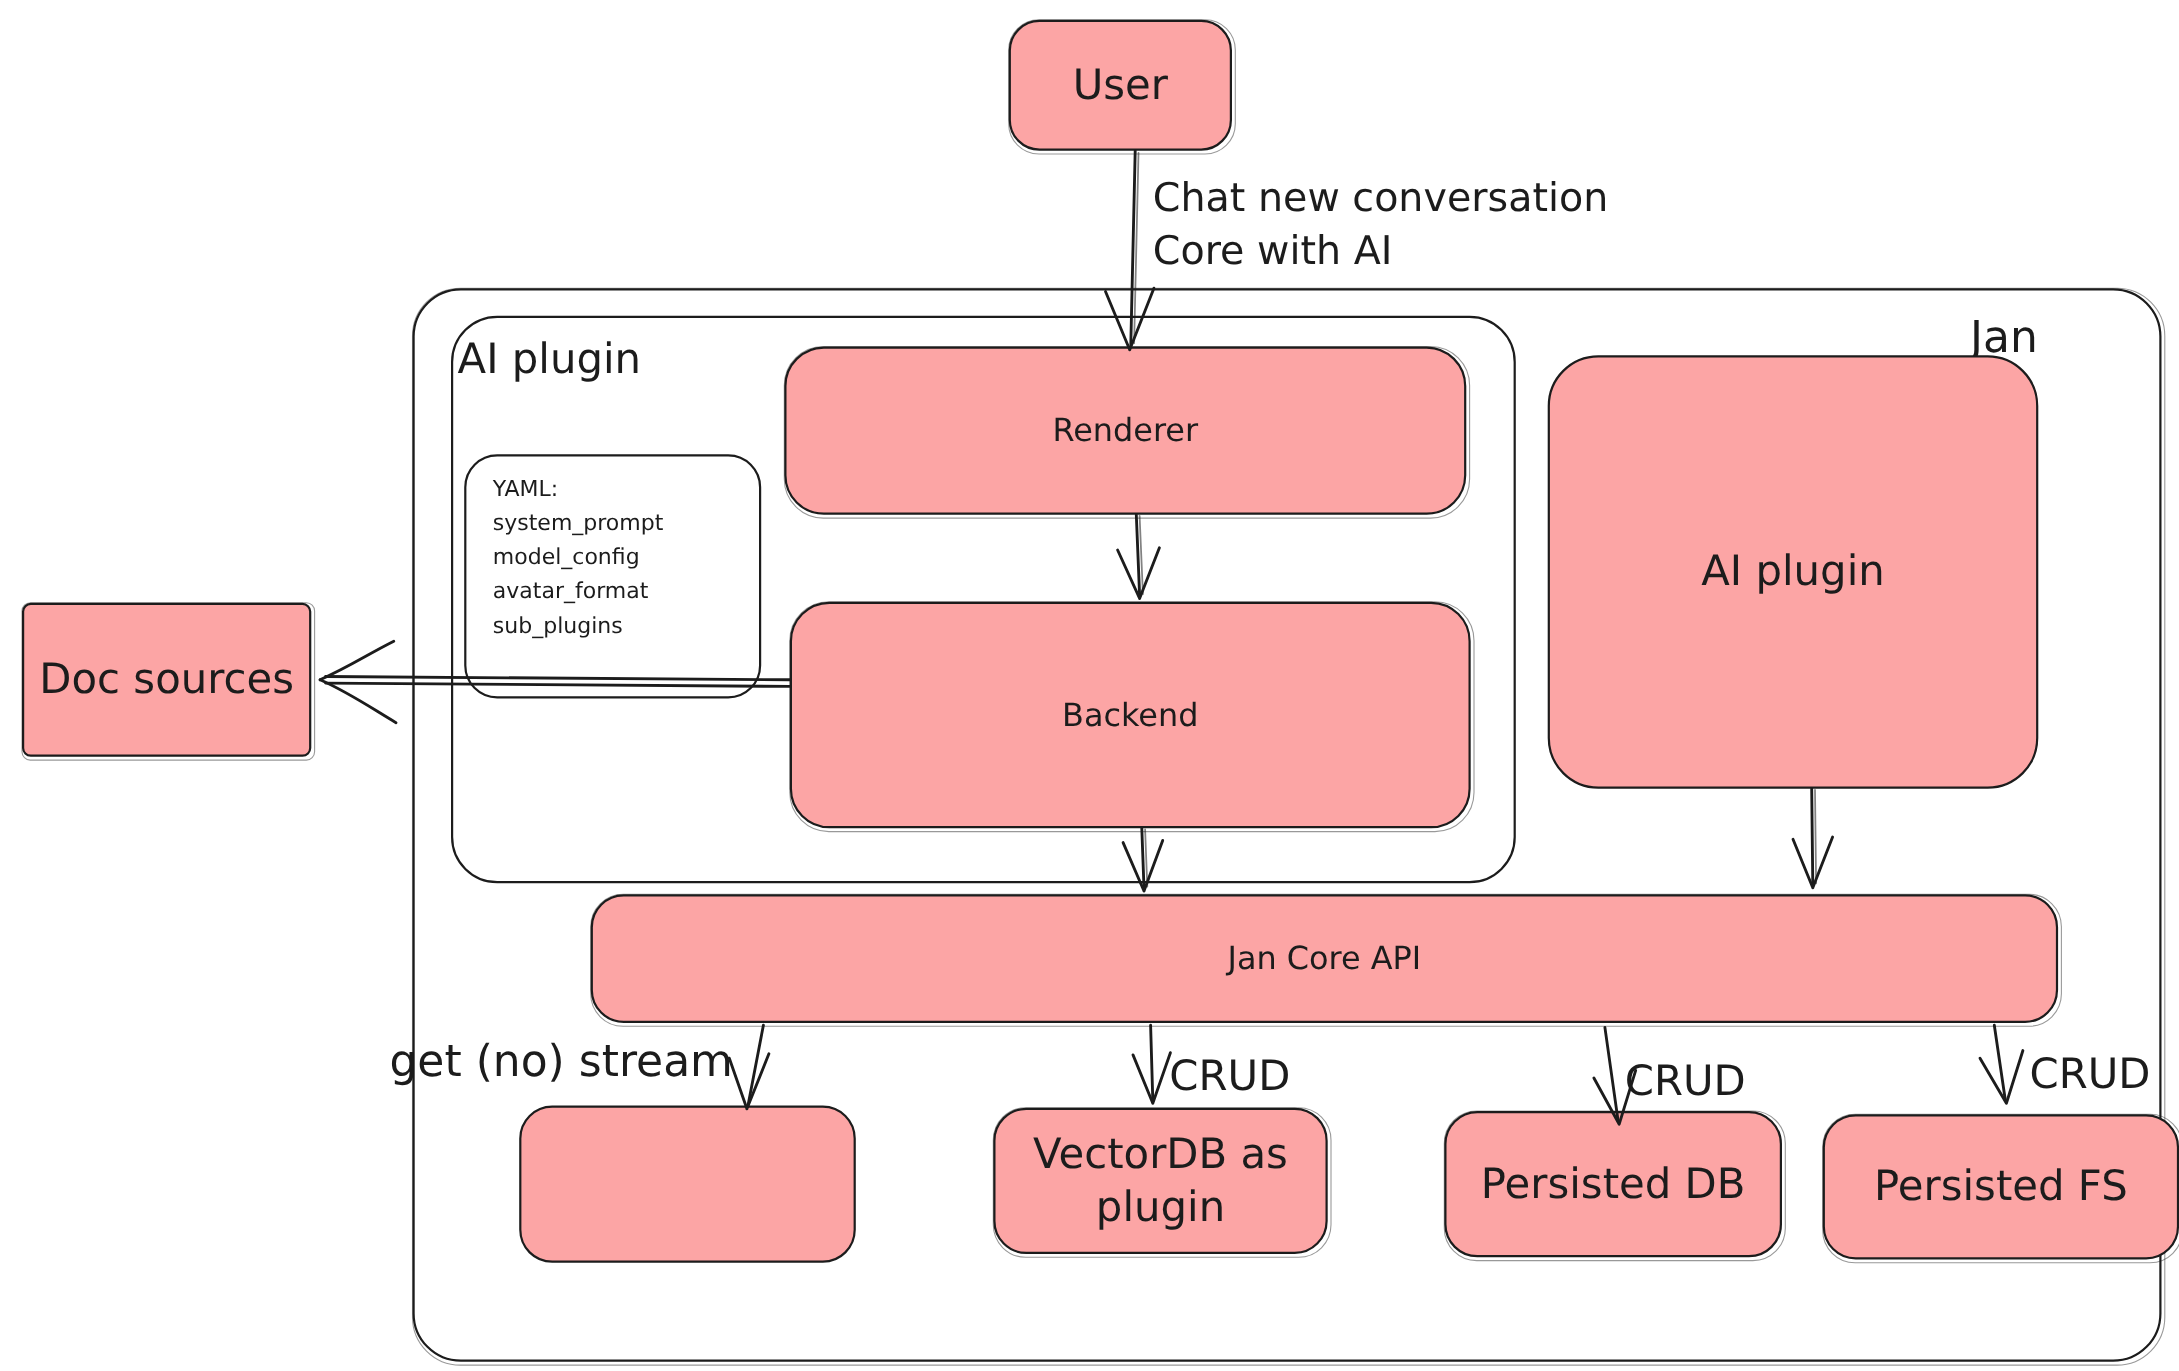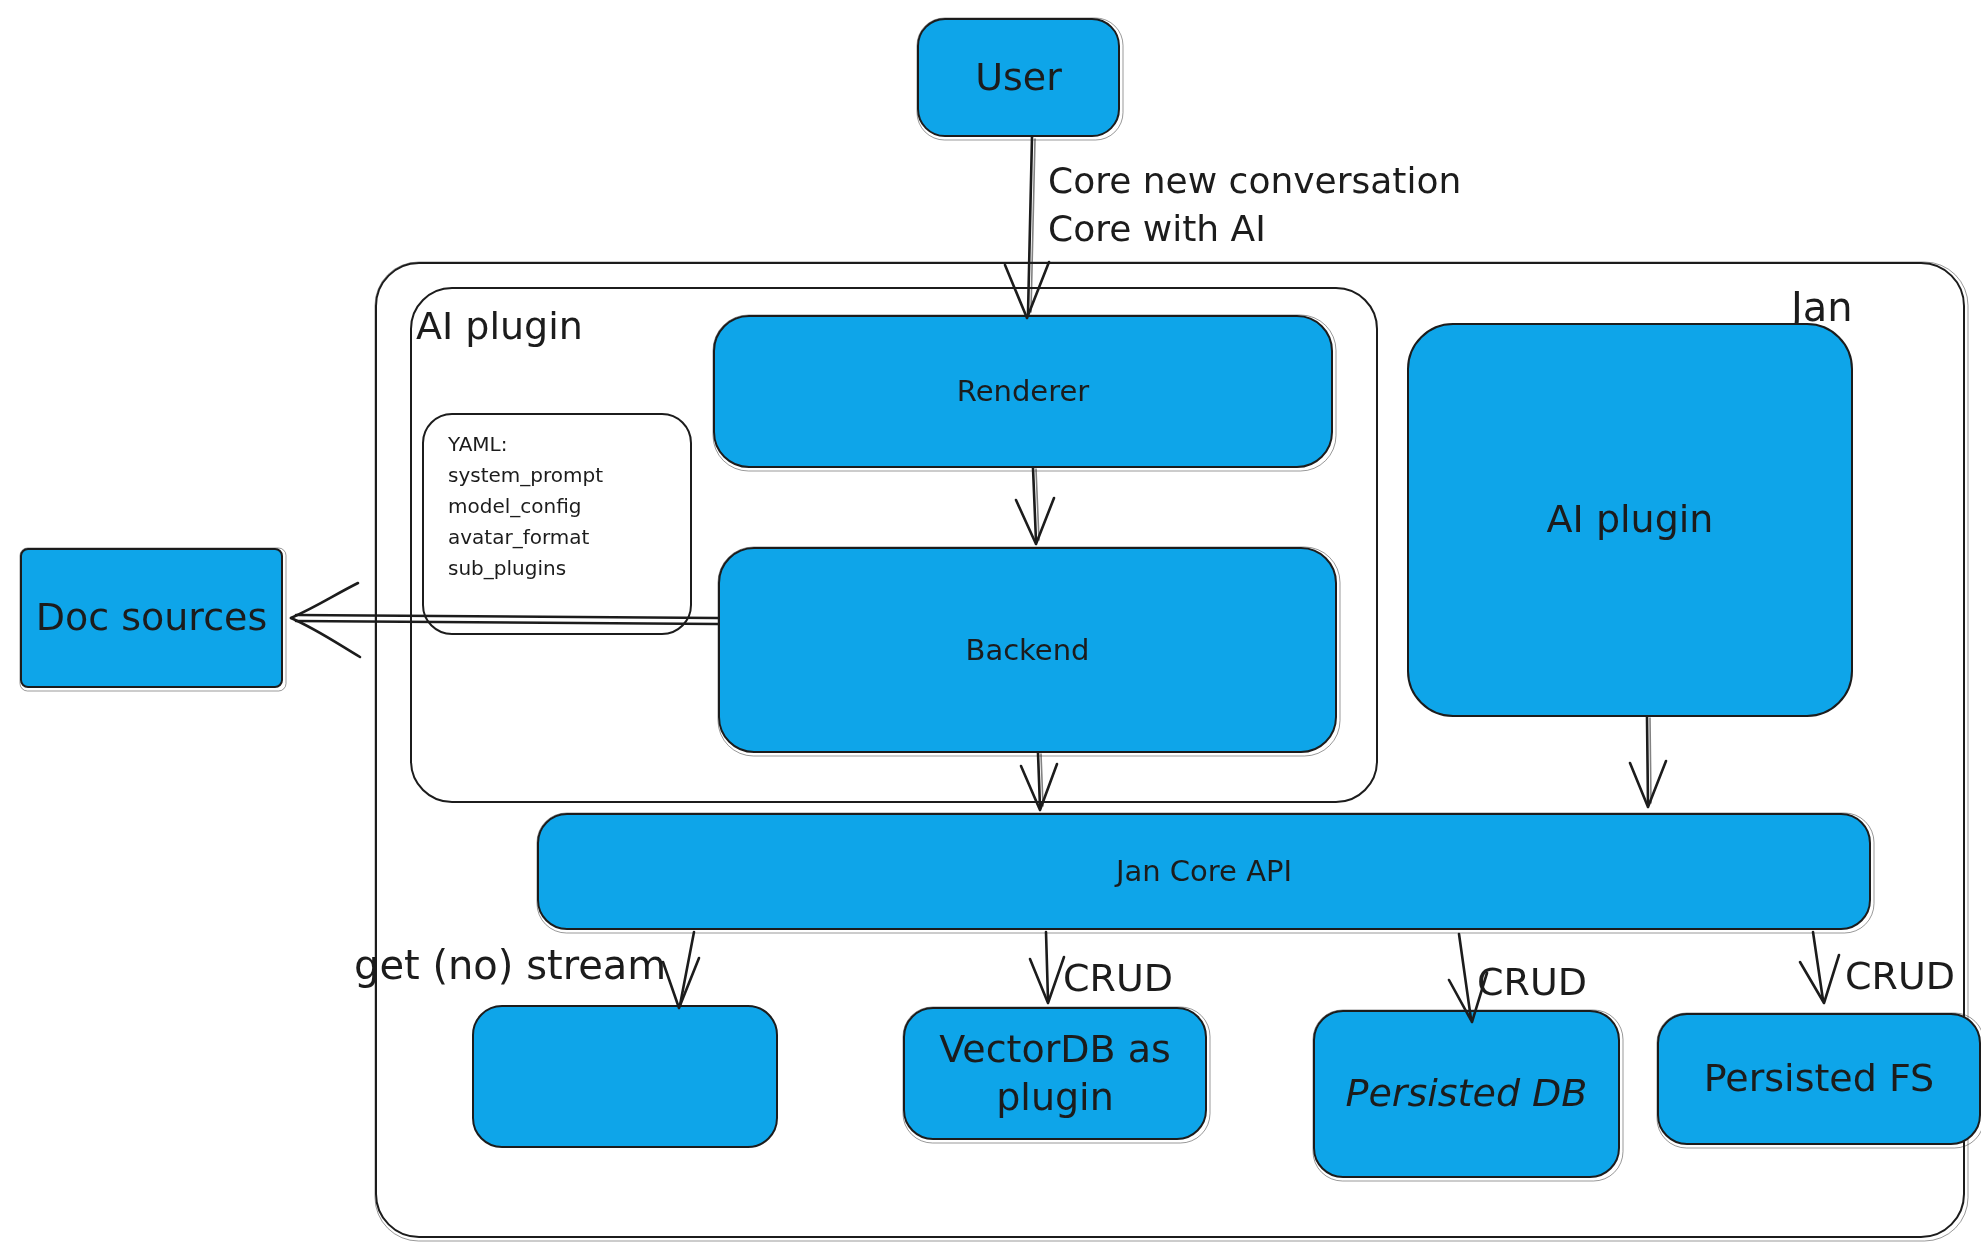--- a/index.html
+++ b/index.html
@@ -14,7 +14,7 @@
   .node{
     position:absolute;
     border:2.6px solid #1c1c1c;
-    background:#0ea5e9;
+    background:#fca5a5;
     display:flex;align-items:center;justify-content:center;
     text-align:center;
     box-sizing:border-box;

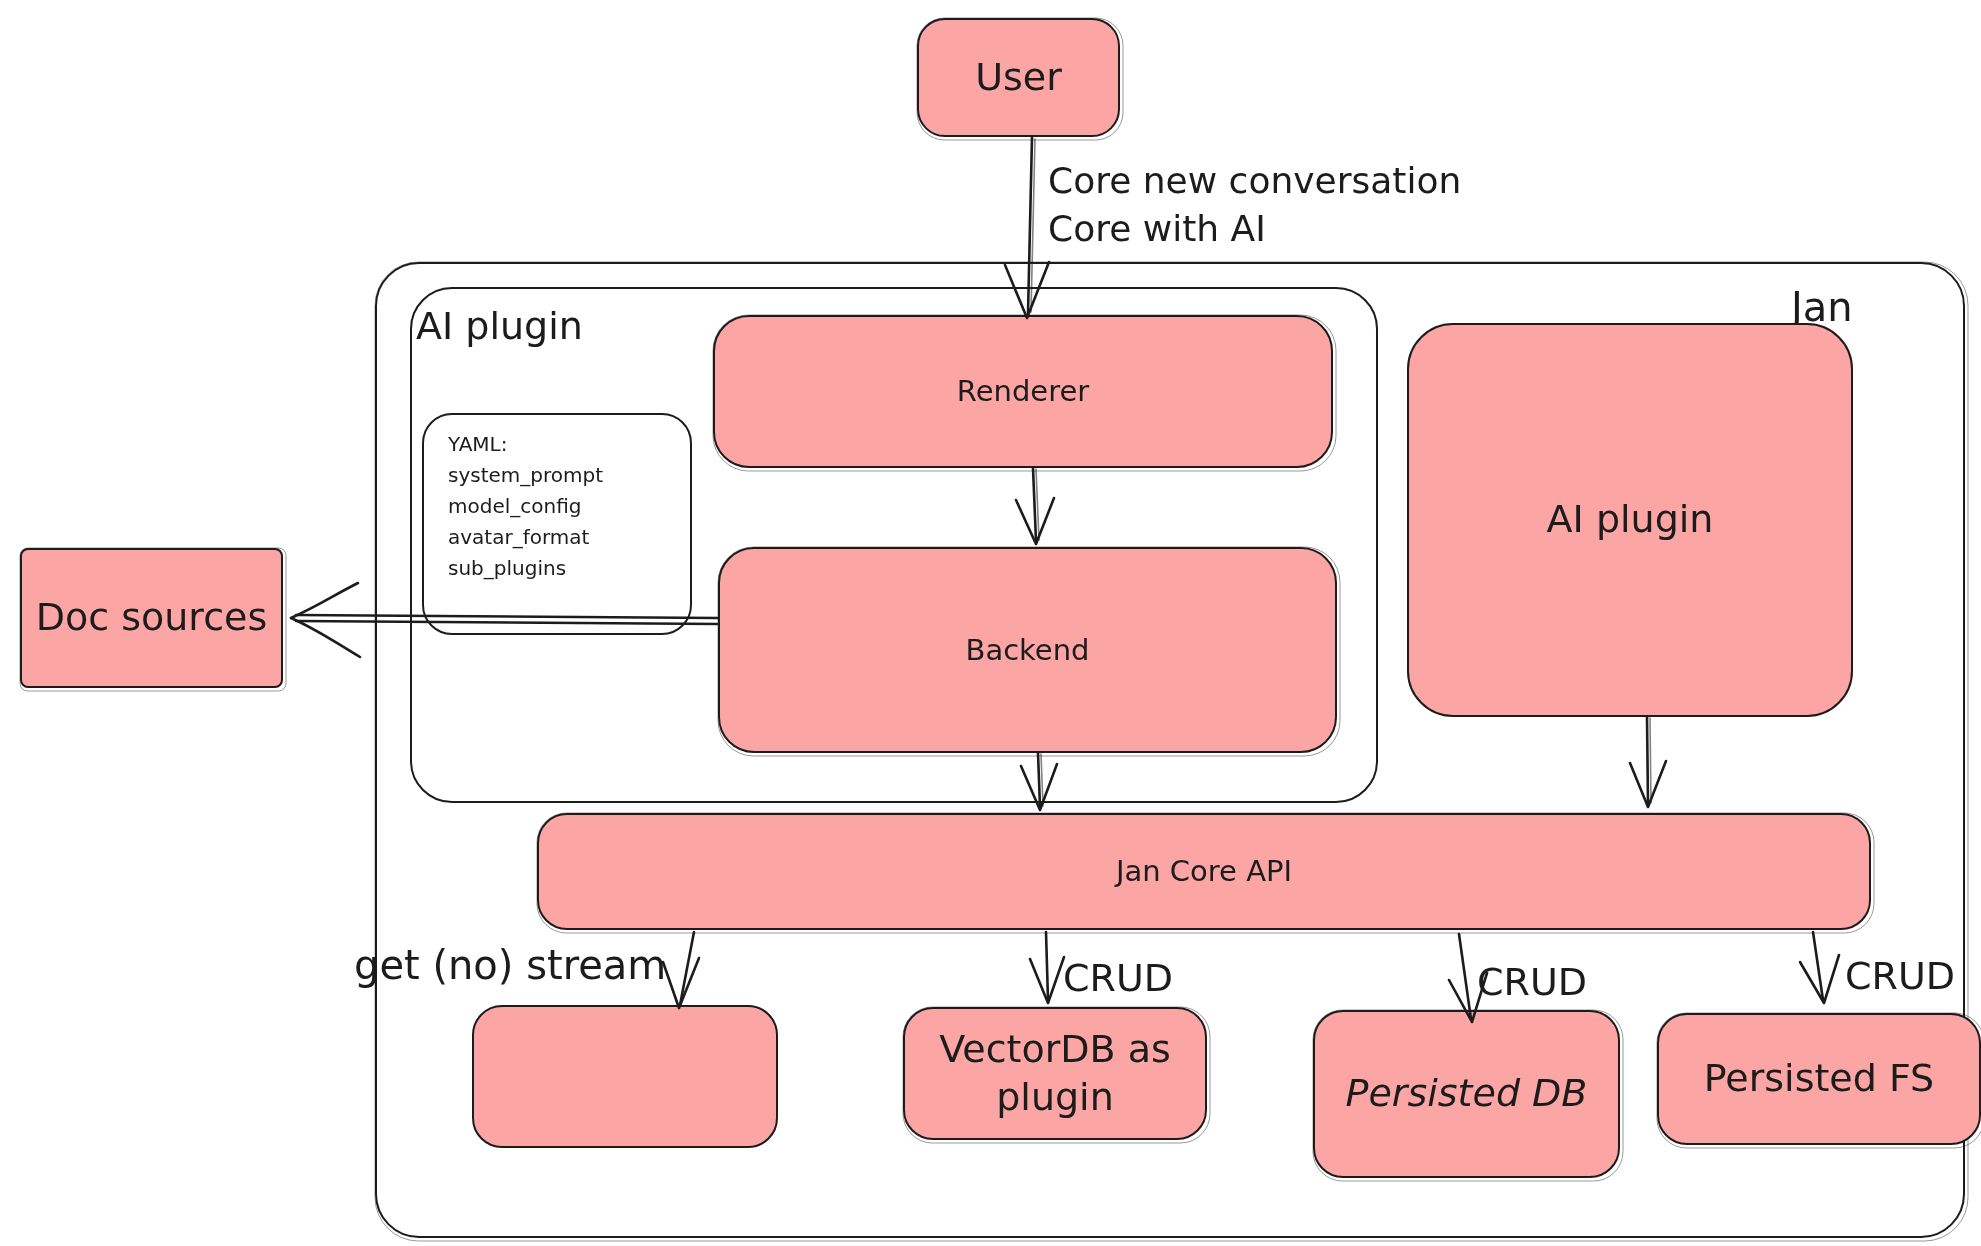--- a/index.html
+++ b/index.html
@@ -93,7 +93,7 @@
     <span class="node-text">User</span>
   </div>
 
-  <div class="label lbl-36" style="left:1048px;top:160px;">Core new conversation</div>
+  <div class="label lbl-36" style="left:1048px;top:160px;">Chat new conversation</div>
   <div class="label lbl-36" style="left:1048px;top:208px;">Core with AI</div>
 
   <div class="node sketch" style="left:537px;top:813px;width:1334px;height:117px;border-radius:30px;">

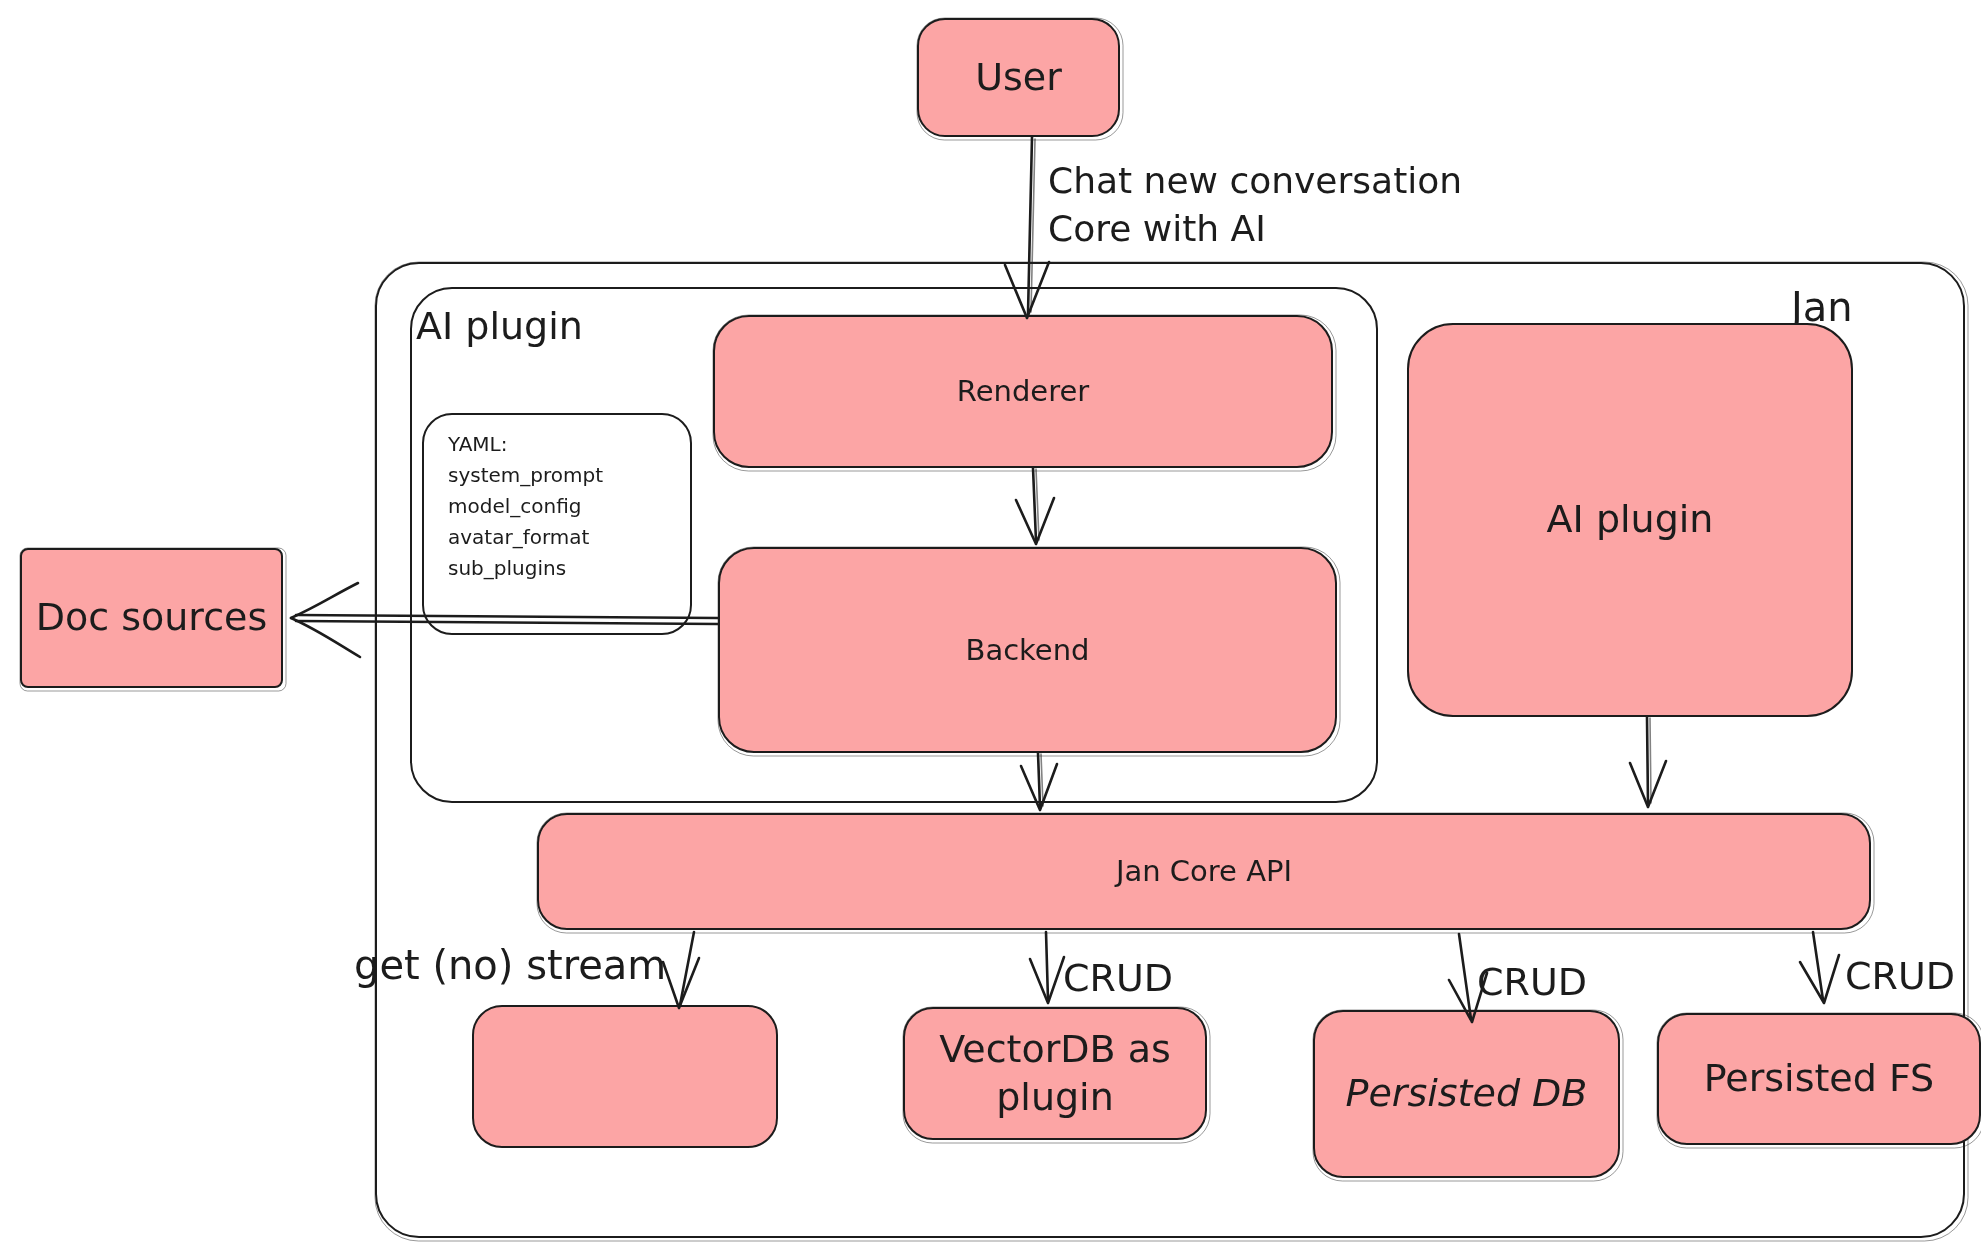--- a/index.html
+++ b/index.html
@@ -111,7 +111,7 @@
     <span class="node-text" style="max-width:240px;">VectorDB as plugin</span>
   </div>
 
-  <div class="node sketch" style="left:1313px;top:1010px;width:307px;height:168px;border-radius:30px;font-style:italic;">
+  <div class="node sketch" style="left:1313px;top:1010px;width:307px;height:133px;border-radius:30px;">
     <span class="node-text">Persisted DB</span>
   </div>
 

